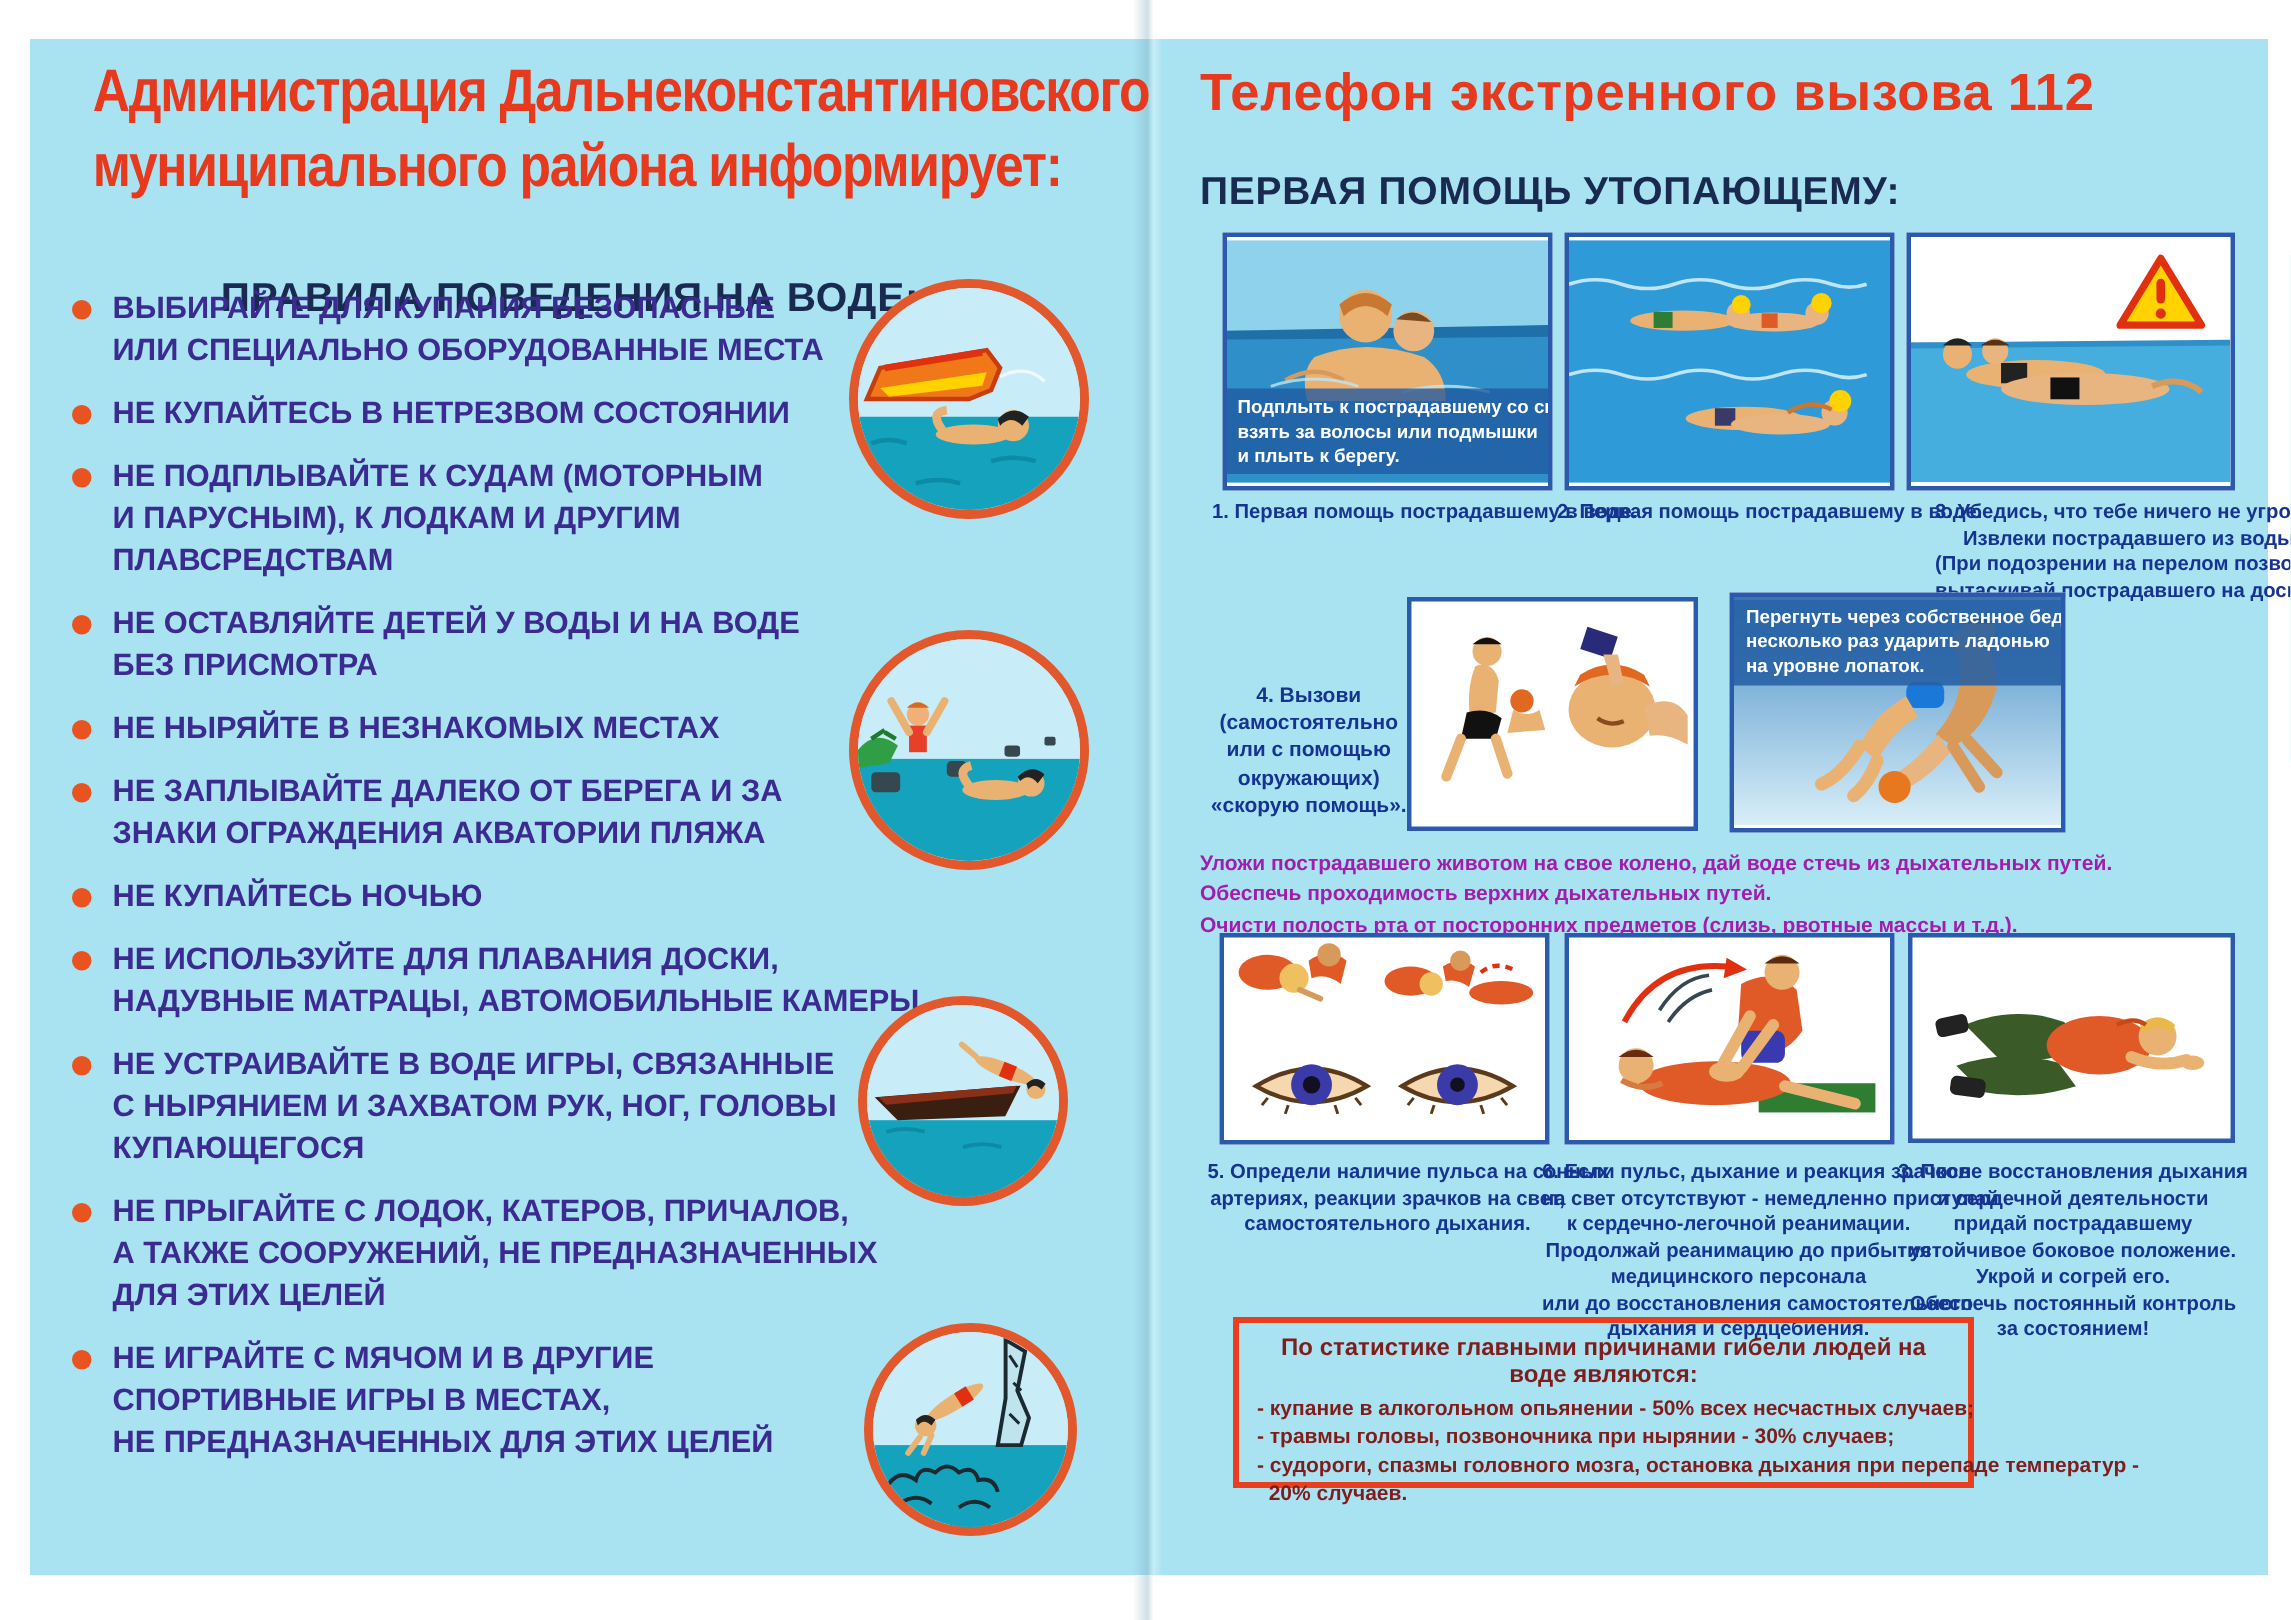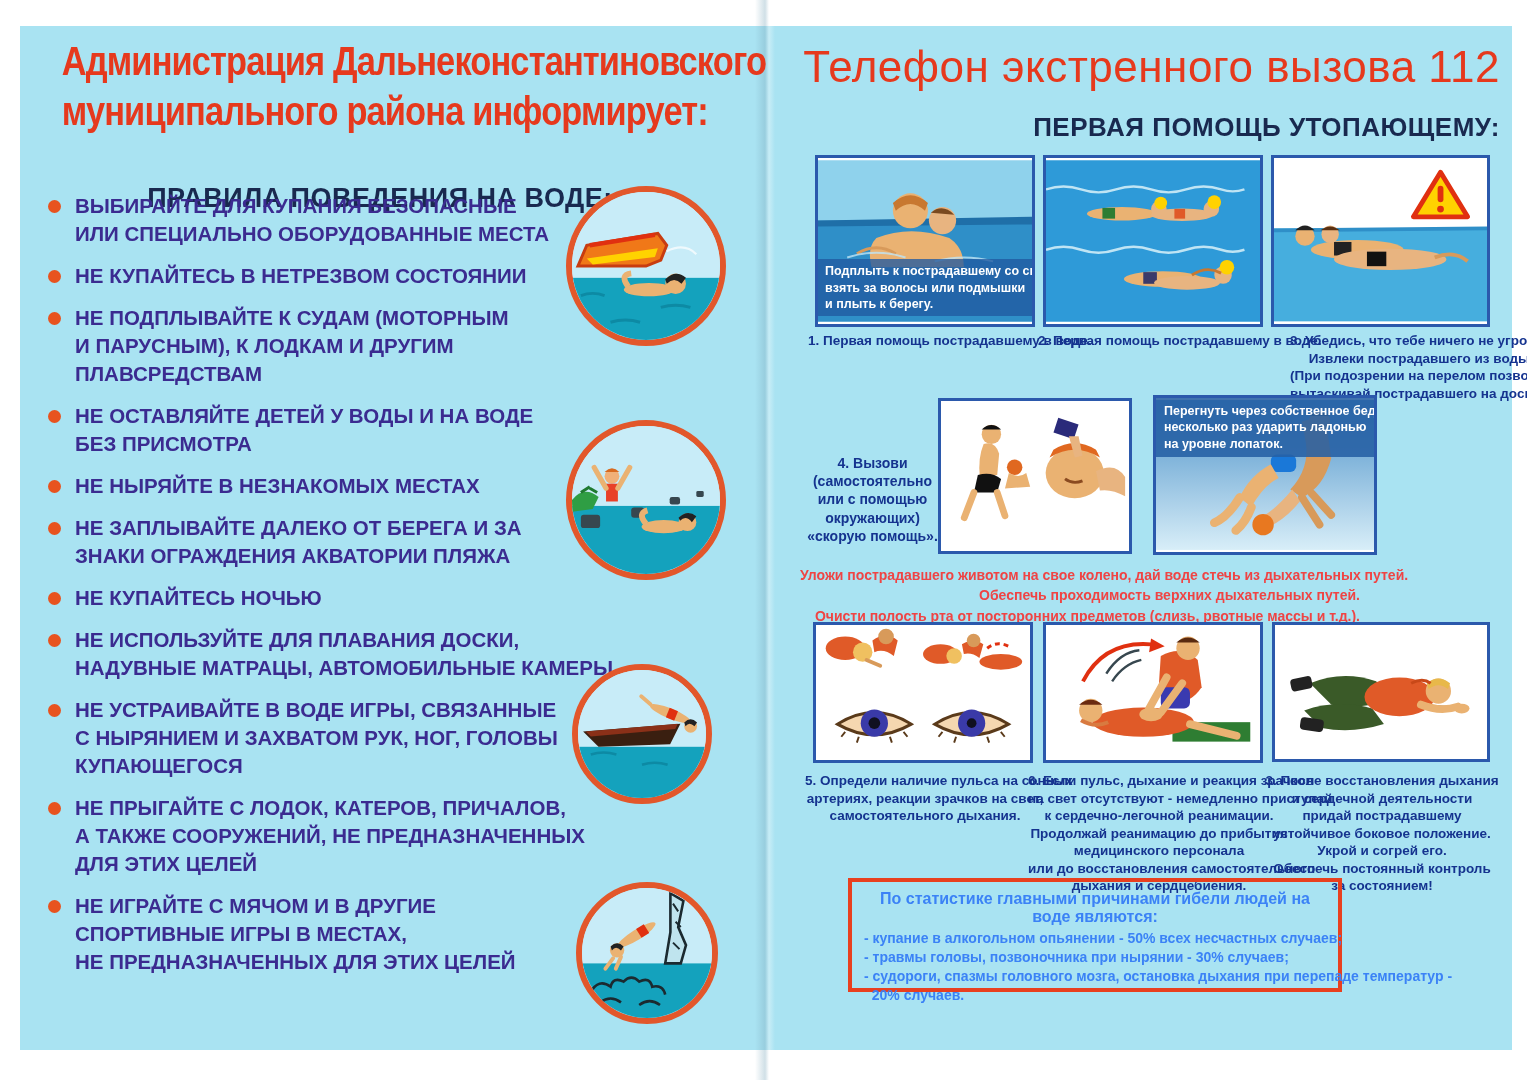--- a/index.html
+++ b/index.html
@@ -25,8 +25,8 @@
   .circle svg{display:block;width:100%;height:100%;}
 
   
-  .right-title{position:absolute;left:800px;top:42px;width:700px;text-align:right;
-      color:#e6391d;font-size:44px;font-weight:normal;letter-spacing:.5px;}
+  .right-title{position:absolute;left:800px;top:42px;width:700px;text-align:left;
+      color:#e6391d;font-size:35px;font-weight:bold;letter-spacing:.5px;}
   .right-subtitle{position:absolute;left:800px;top:112px;width:700px;text-align:right;
       color:#19294f;font-size:26px;font-weight:bold;letter-spacing:.5px;}
   .card{position:absolute;background:#ffffff;border:3px solid #2b59ac;box-sizing:border-box;overflow:hidden;}

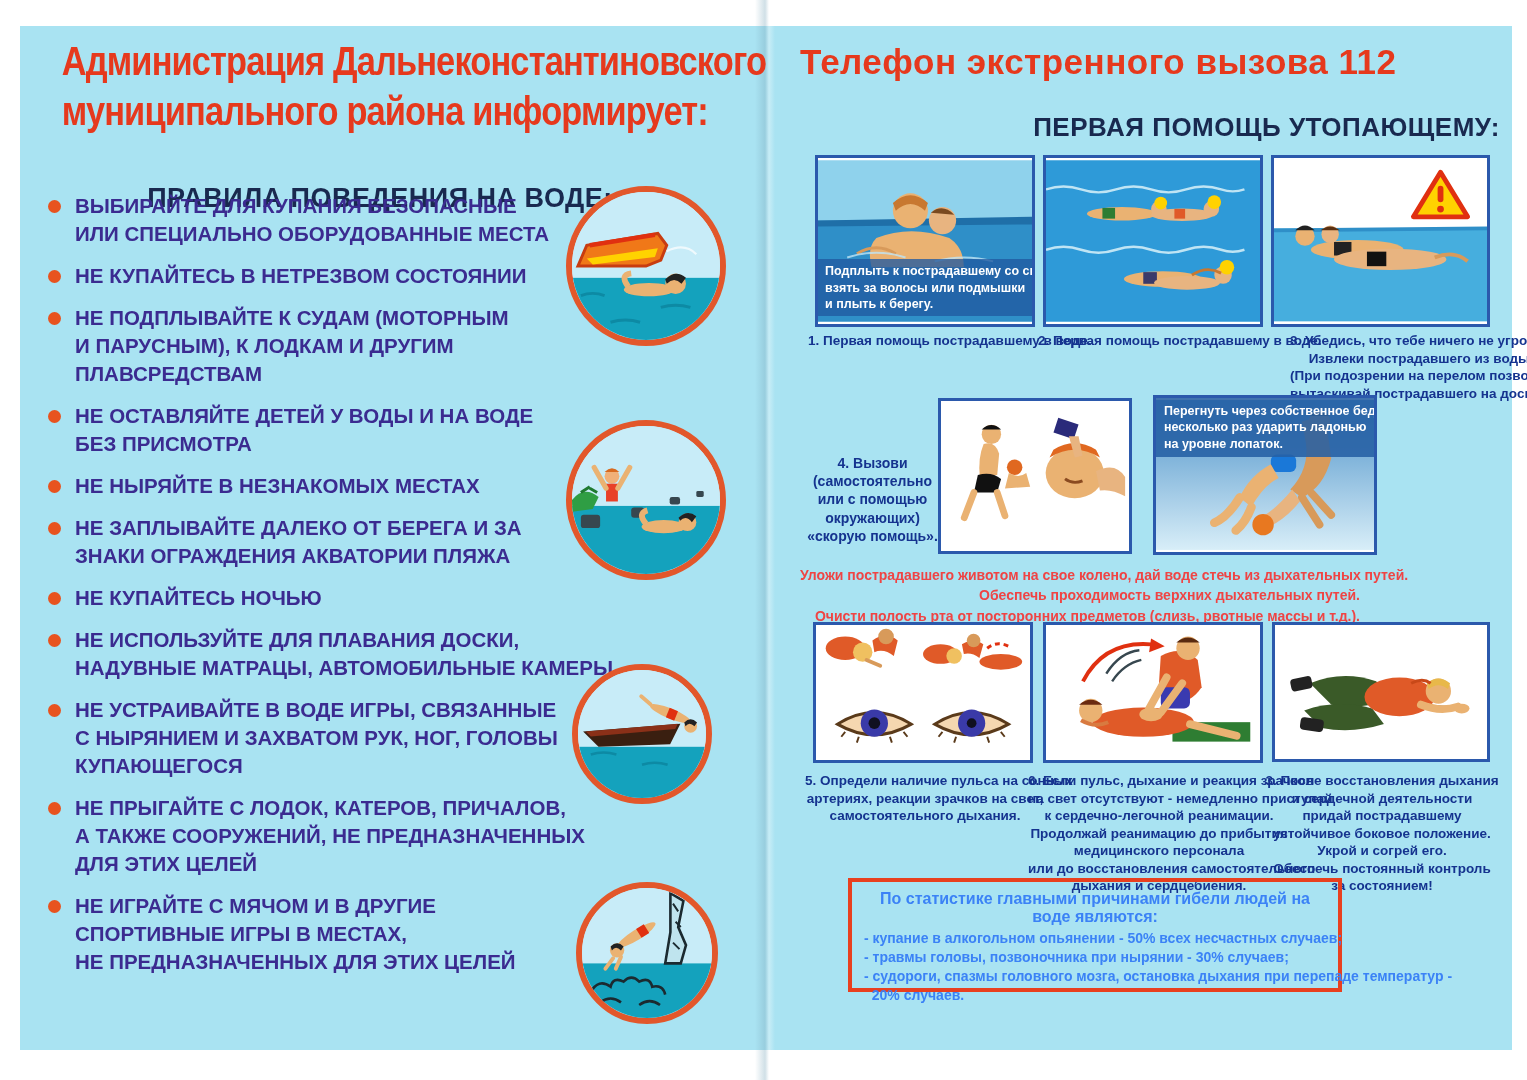--- a/index.html
+++ b/index.html
@@ -27,7 +27,7 @@
   
   .right-title{position:absolute;left:800px;top:42px;width:700px;text-align:left;
       color:#e6391d;font-size:35px;font-weight:bold;letter-spacing:.5px;}
-  .right-subtitle{position:absolute;left:800px;top:112px;width:700px;text-align:right;
+  .right-subtitle{position:absolute;left:800px;top:112px;width:700px;text-align:left;
       color:#19294f;font-size:26px;font-weight:bold;letter-spacing:.5px;}
   .card{position:absolute;background:#ffffff;border:3px solid #2b59ac;box-sizing:border-box;overflow:hidden;}
   .card svg{display:block;width:100%;height:100%;}

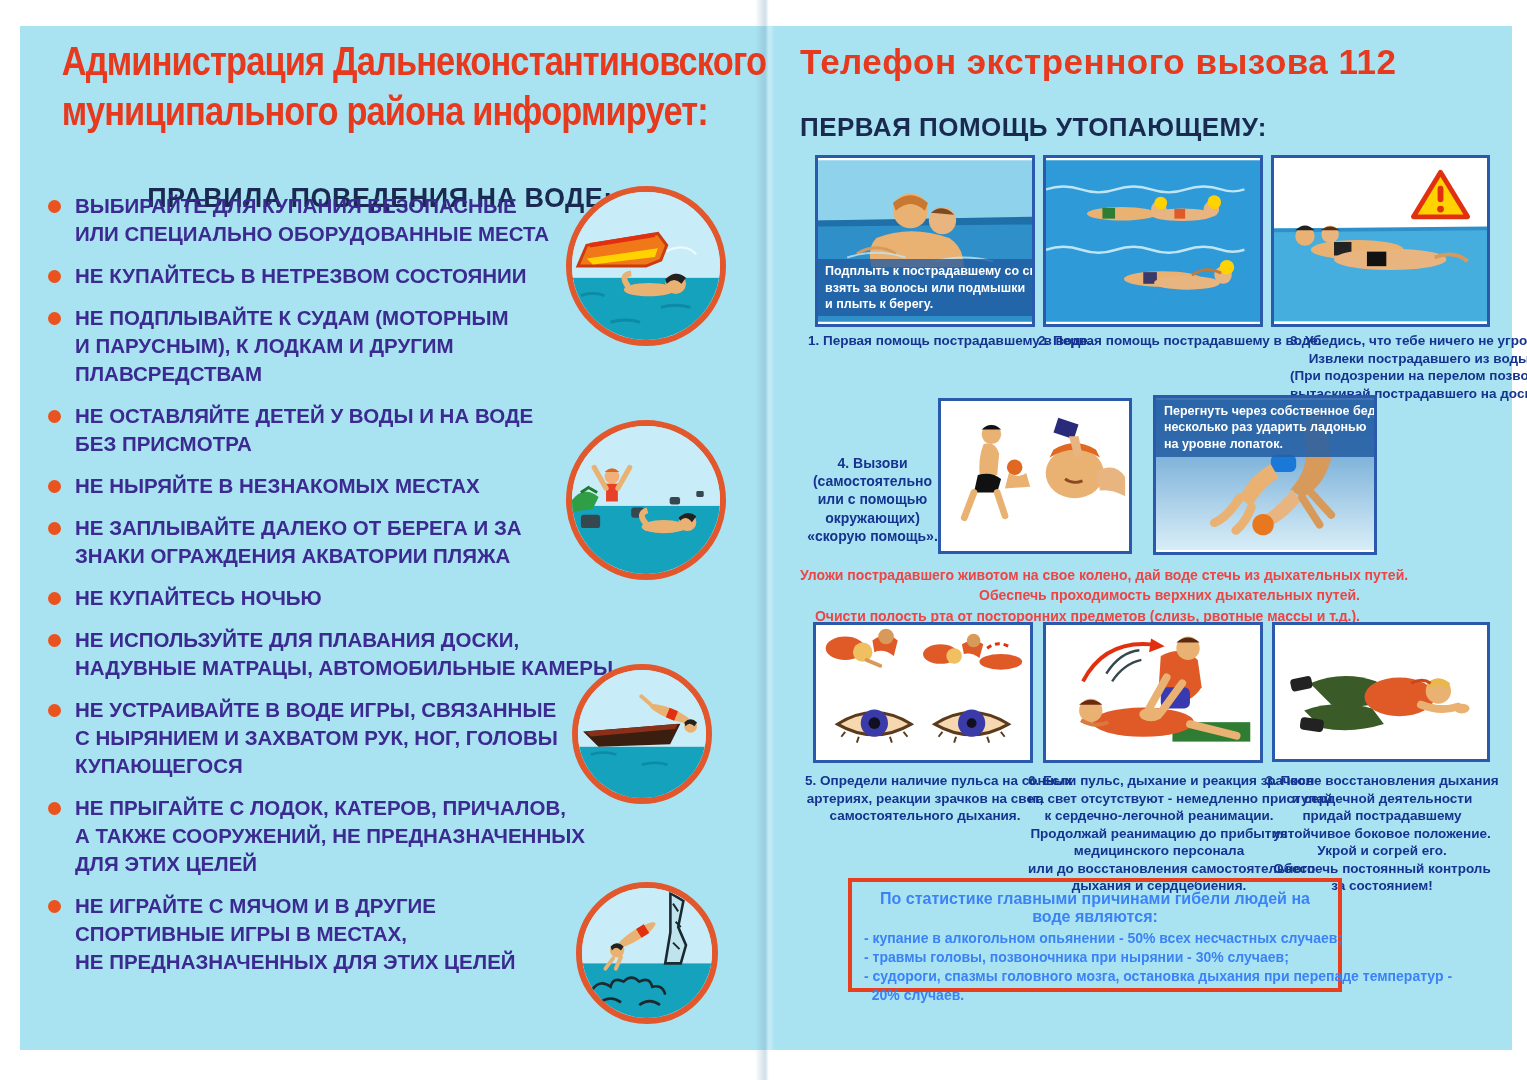--- a/index.html
+++ b/index.html
@@ -37,8 +37,8 @@
       color:#ffffff;font-size:12.5px;font-weight:bold;line-height:1.3;white-space:pre;}
   .cap{position:absolute;color:#15338f;font-size:13.5px;font-weight:bold;line-height:1.3;
       text-align:center;white-space:pre;}
-  .midtext{position:absolute;color:#ef4444;font-size:14px;font-weight:bold;line-height:1.45;
-      text-align:right;white-space:pre;}
+  .midtext{position:absolute;color:#a21caf;font-size:14px;font-weight:bold;line-height:1.45;
+      text-align:left;white-space:pre;}
   .stats{position:absolute;left:848px;top:878px;width:494px;height:114px;border:4px solid #e8401f;
       box-sizing:border-box;padding:6px 12px;color:#3b82f6;}
   .stats .stats-title{text-align:center;font-size:16px;font-weight:bold;margin:2px 0 3px 0;}

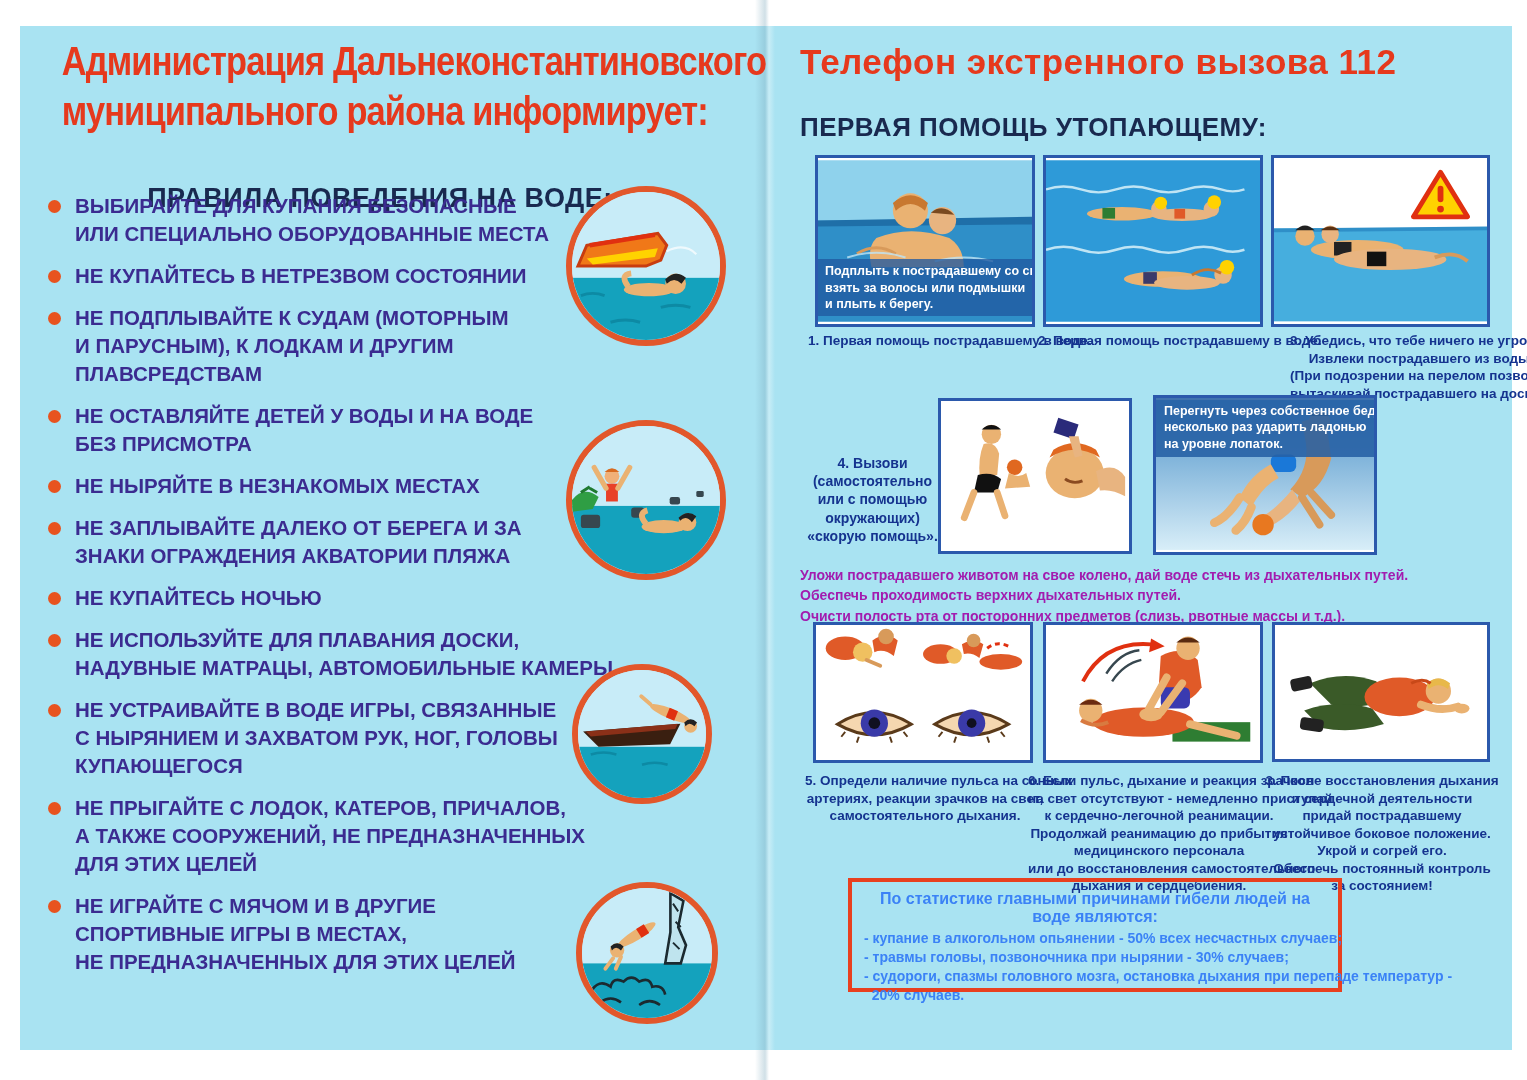--- a/index.html
+++ b/index.html
@@ -39,8 +39,8 @@
       text-align:center;white-space:pre;}
   .midtext{position:absolute;color:#a21caf;font-size:14px;font-weight:bold;line-height:1.45;
       text-align:left;white-space:pre;}
-  .stats{position:absolute;left:848px;top:878px;width:494px;height:114px;border:4px solid #e8401f;
-      box-sizing:border-box;padding:6px 12px;color:#3b82f6;}
+  .stats{position:absolute;left:822px;top:878px;width:494px;height:114px;border:4px solid #e8401f;
+      box-sizing:border-box;padding:6px 12px;color:#7f1d1d;}
   .stats .stats-title{text-align:center;font-size:16px;font-weight:bold;margin:2px 0 3px 0;}
   .stats .stats-lines{font-size:14px;font-weight:700;line-height:1.35;white-space:pre;}
 </style>

